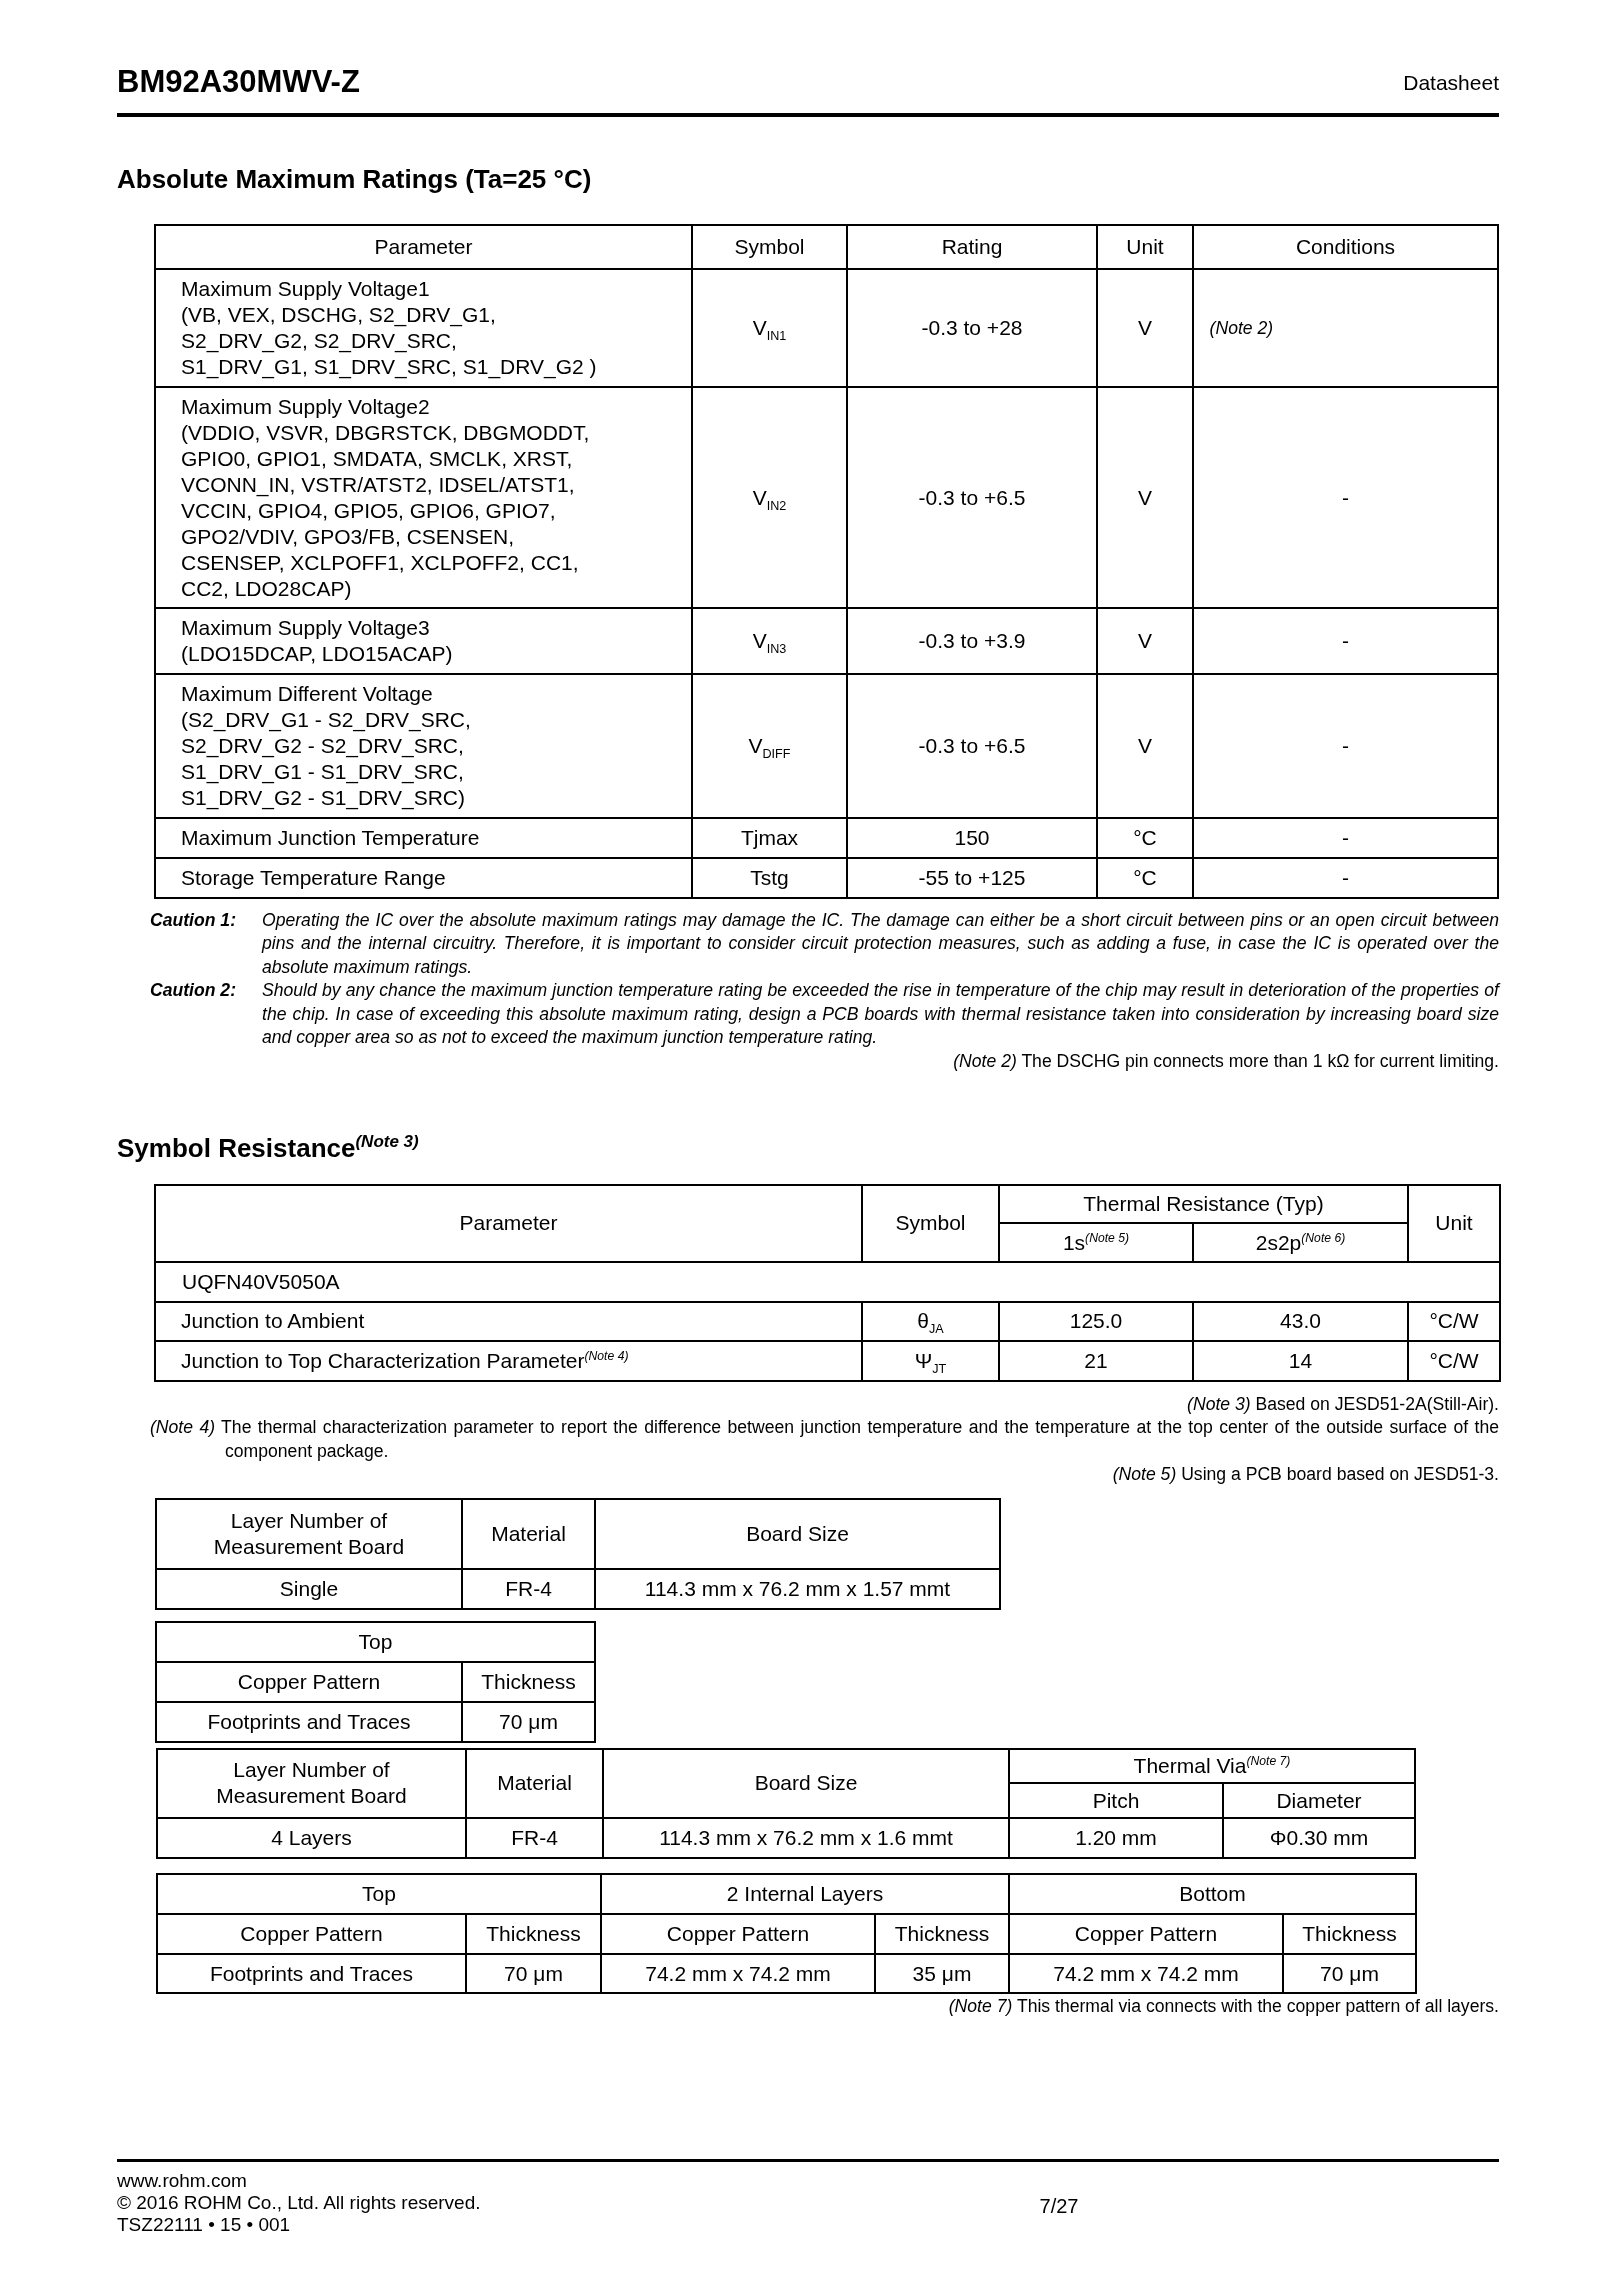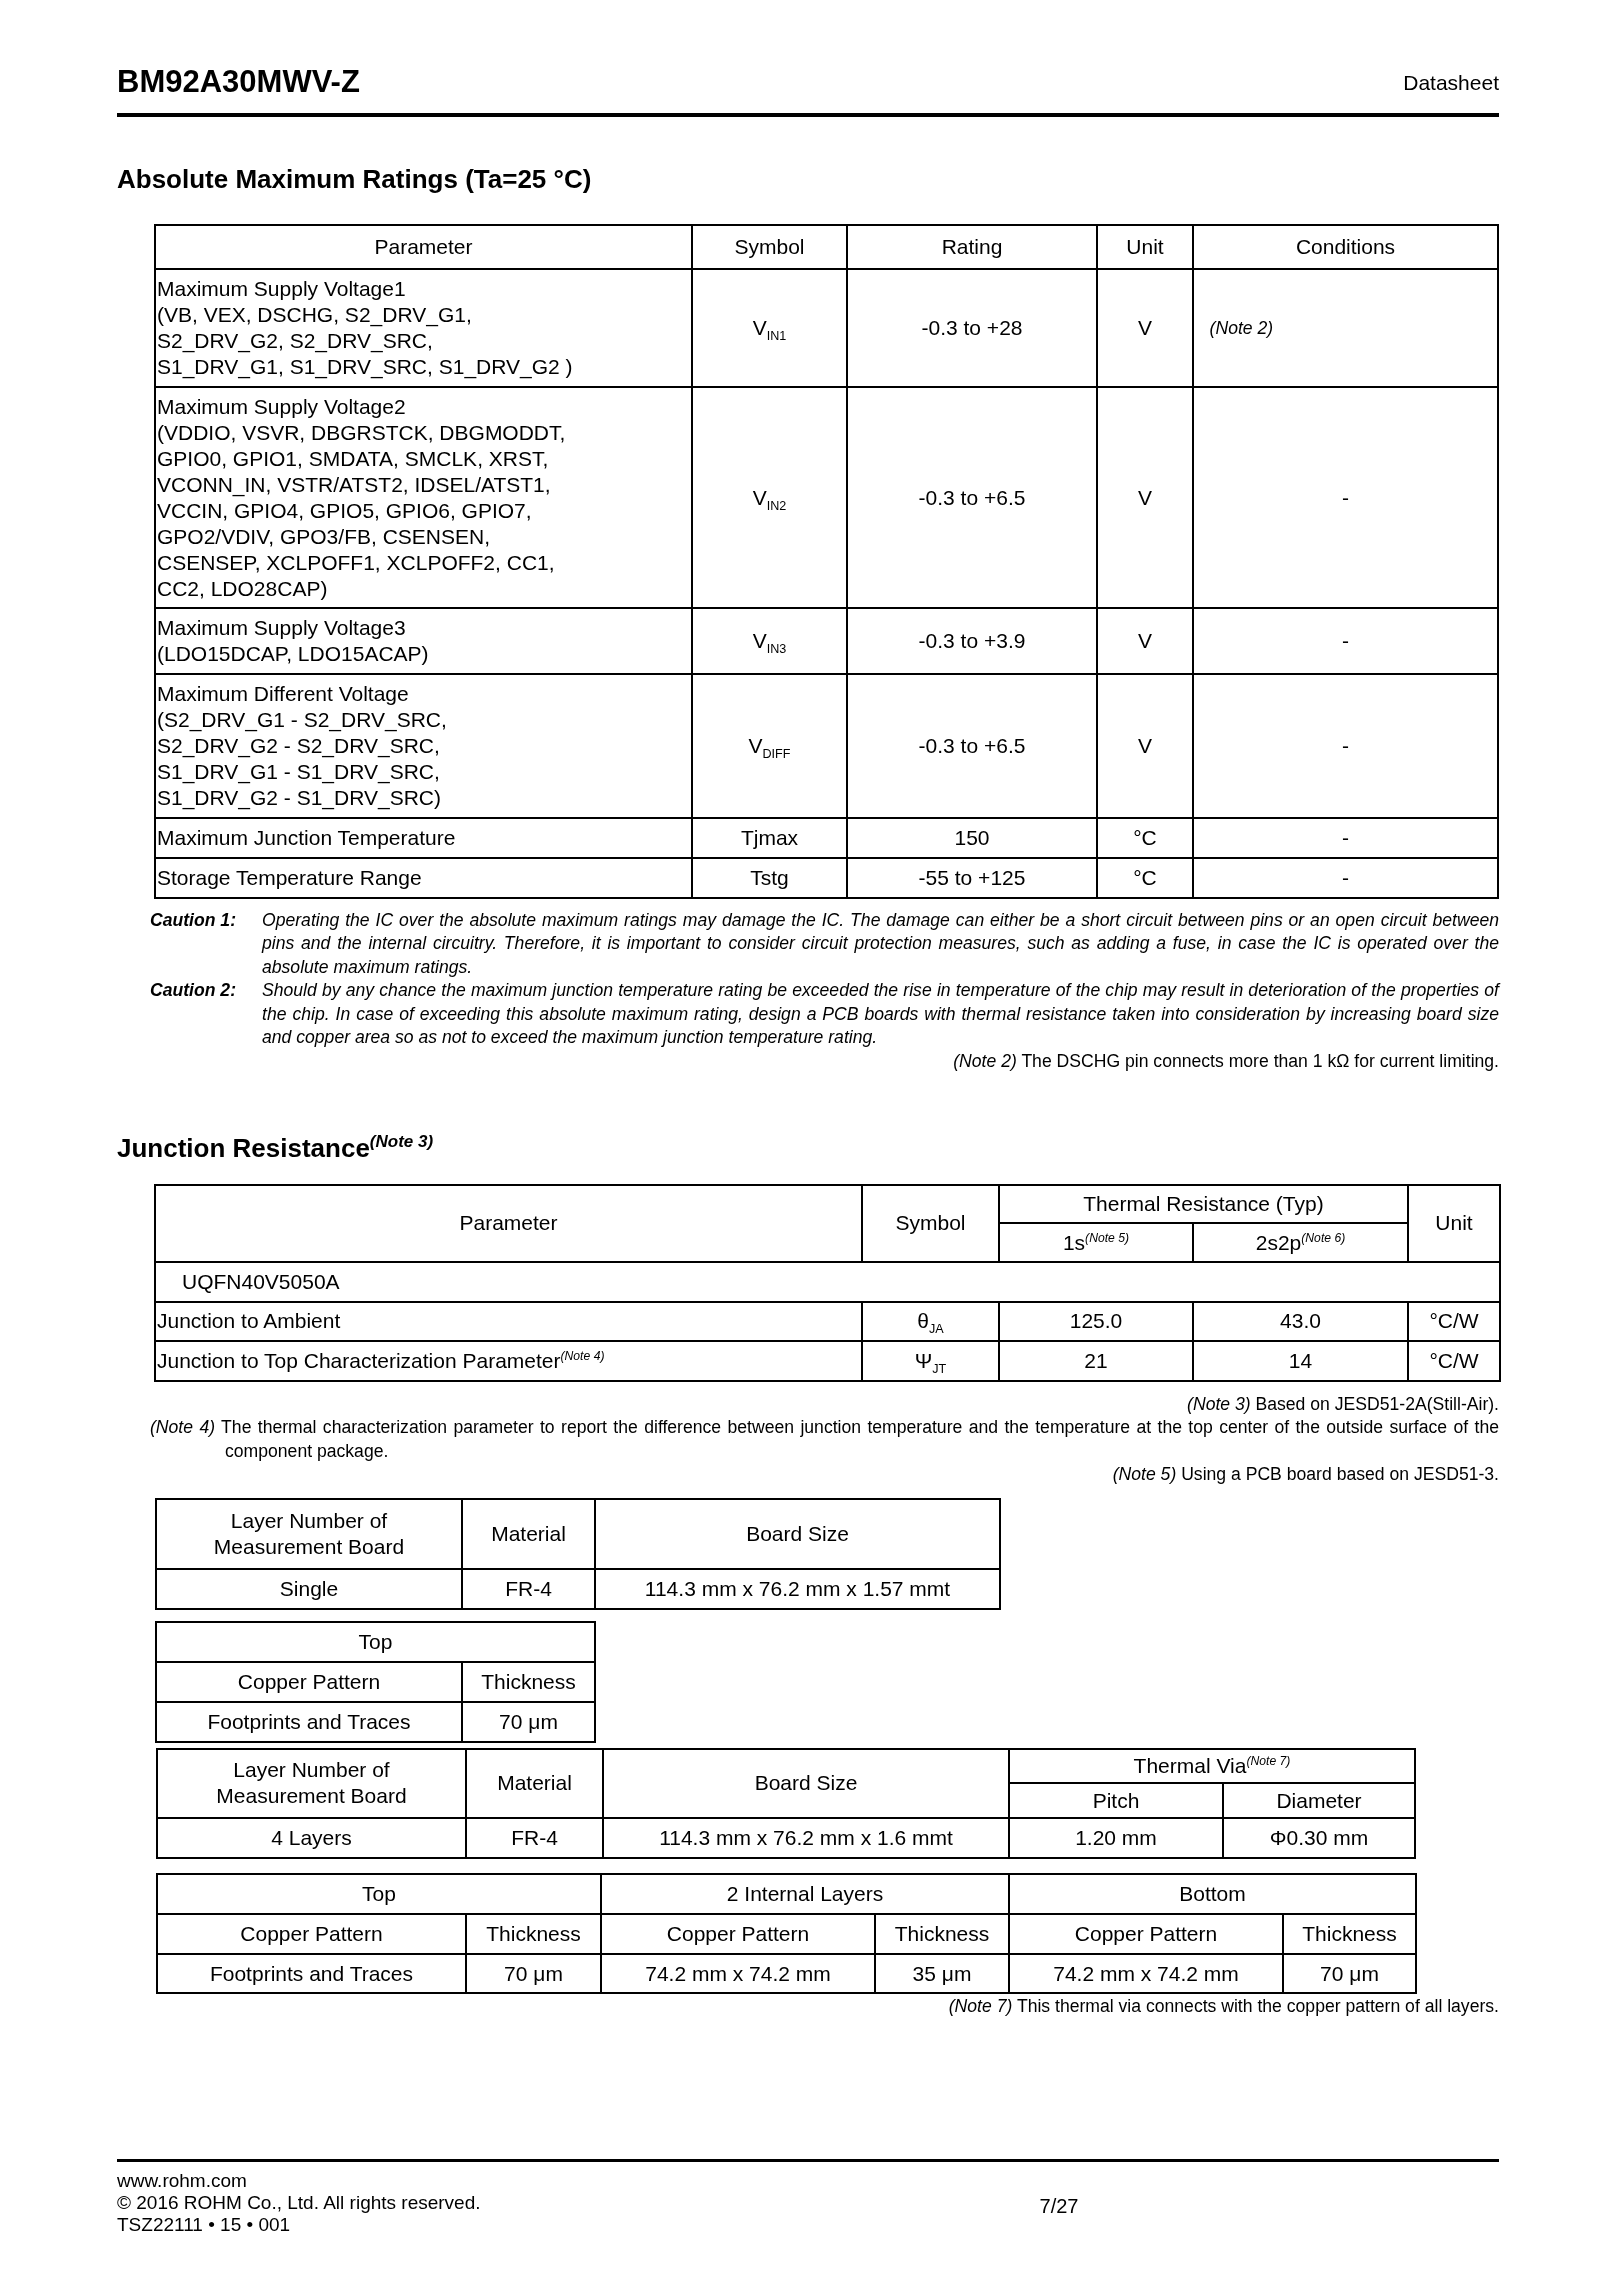--- a/index.html
+++ b/index.html
@@ -46,7 +46,7 @@
   }
   thead th { padding: 7.8px 6.5px; }
   .pre { white-space: pre-line; }
-  .param-cell { text-align: left; padding-left: 1px; }
+  .param-cell { text-align: left; padding-left: 25px; }
   .cell-note { font-size: 17.6px; font-style: italic; text-align: left; padding-left: 15.6px; }
   sub { font-size: 0.60em; line-height: 0; }
   .supnote { font-size: 0.58em; font-style: italic; vertical-align: super; line-height: 0; }

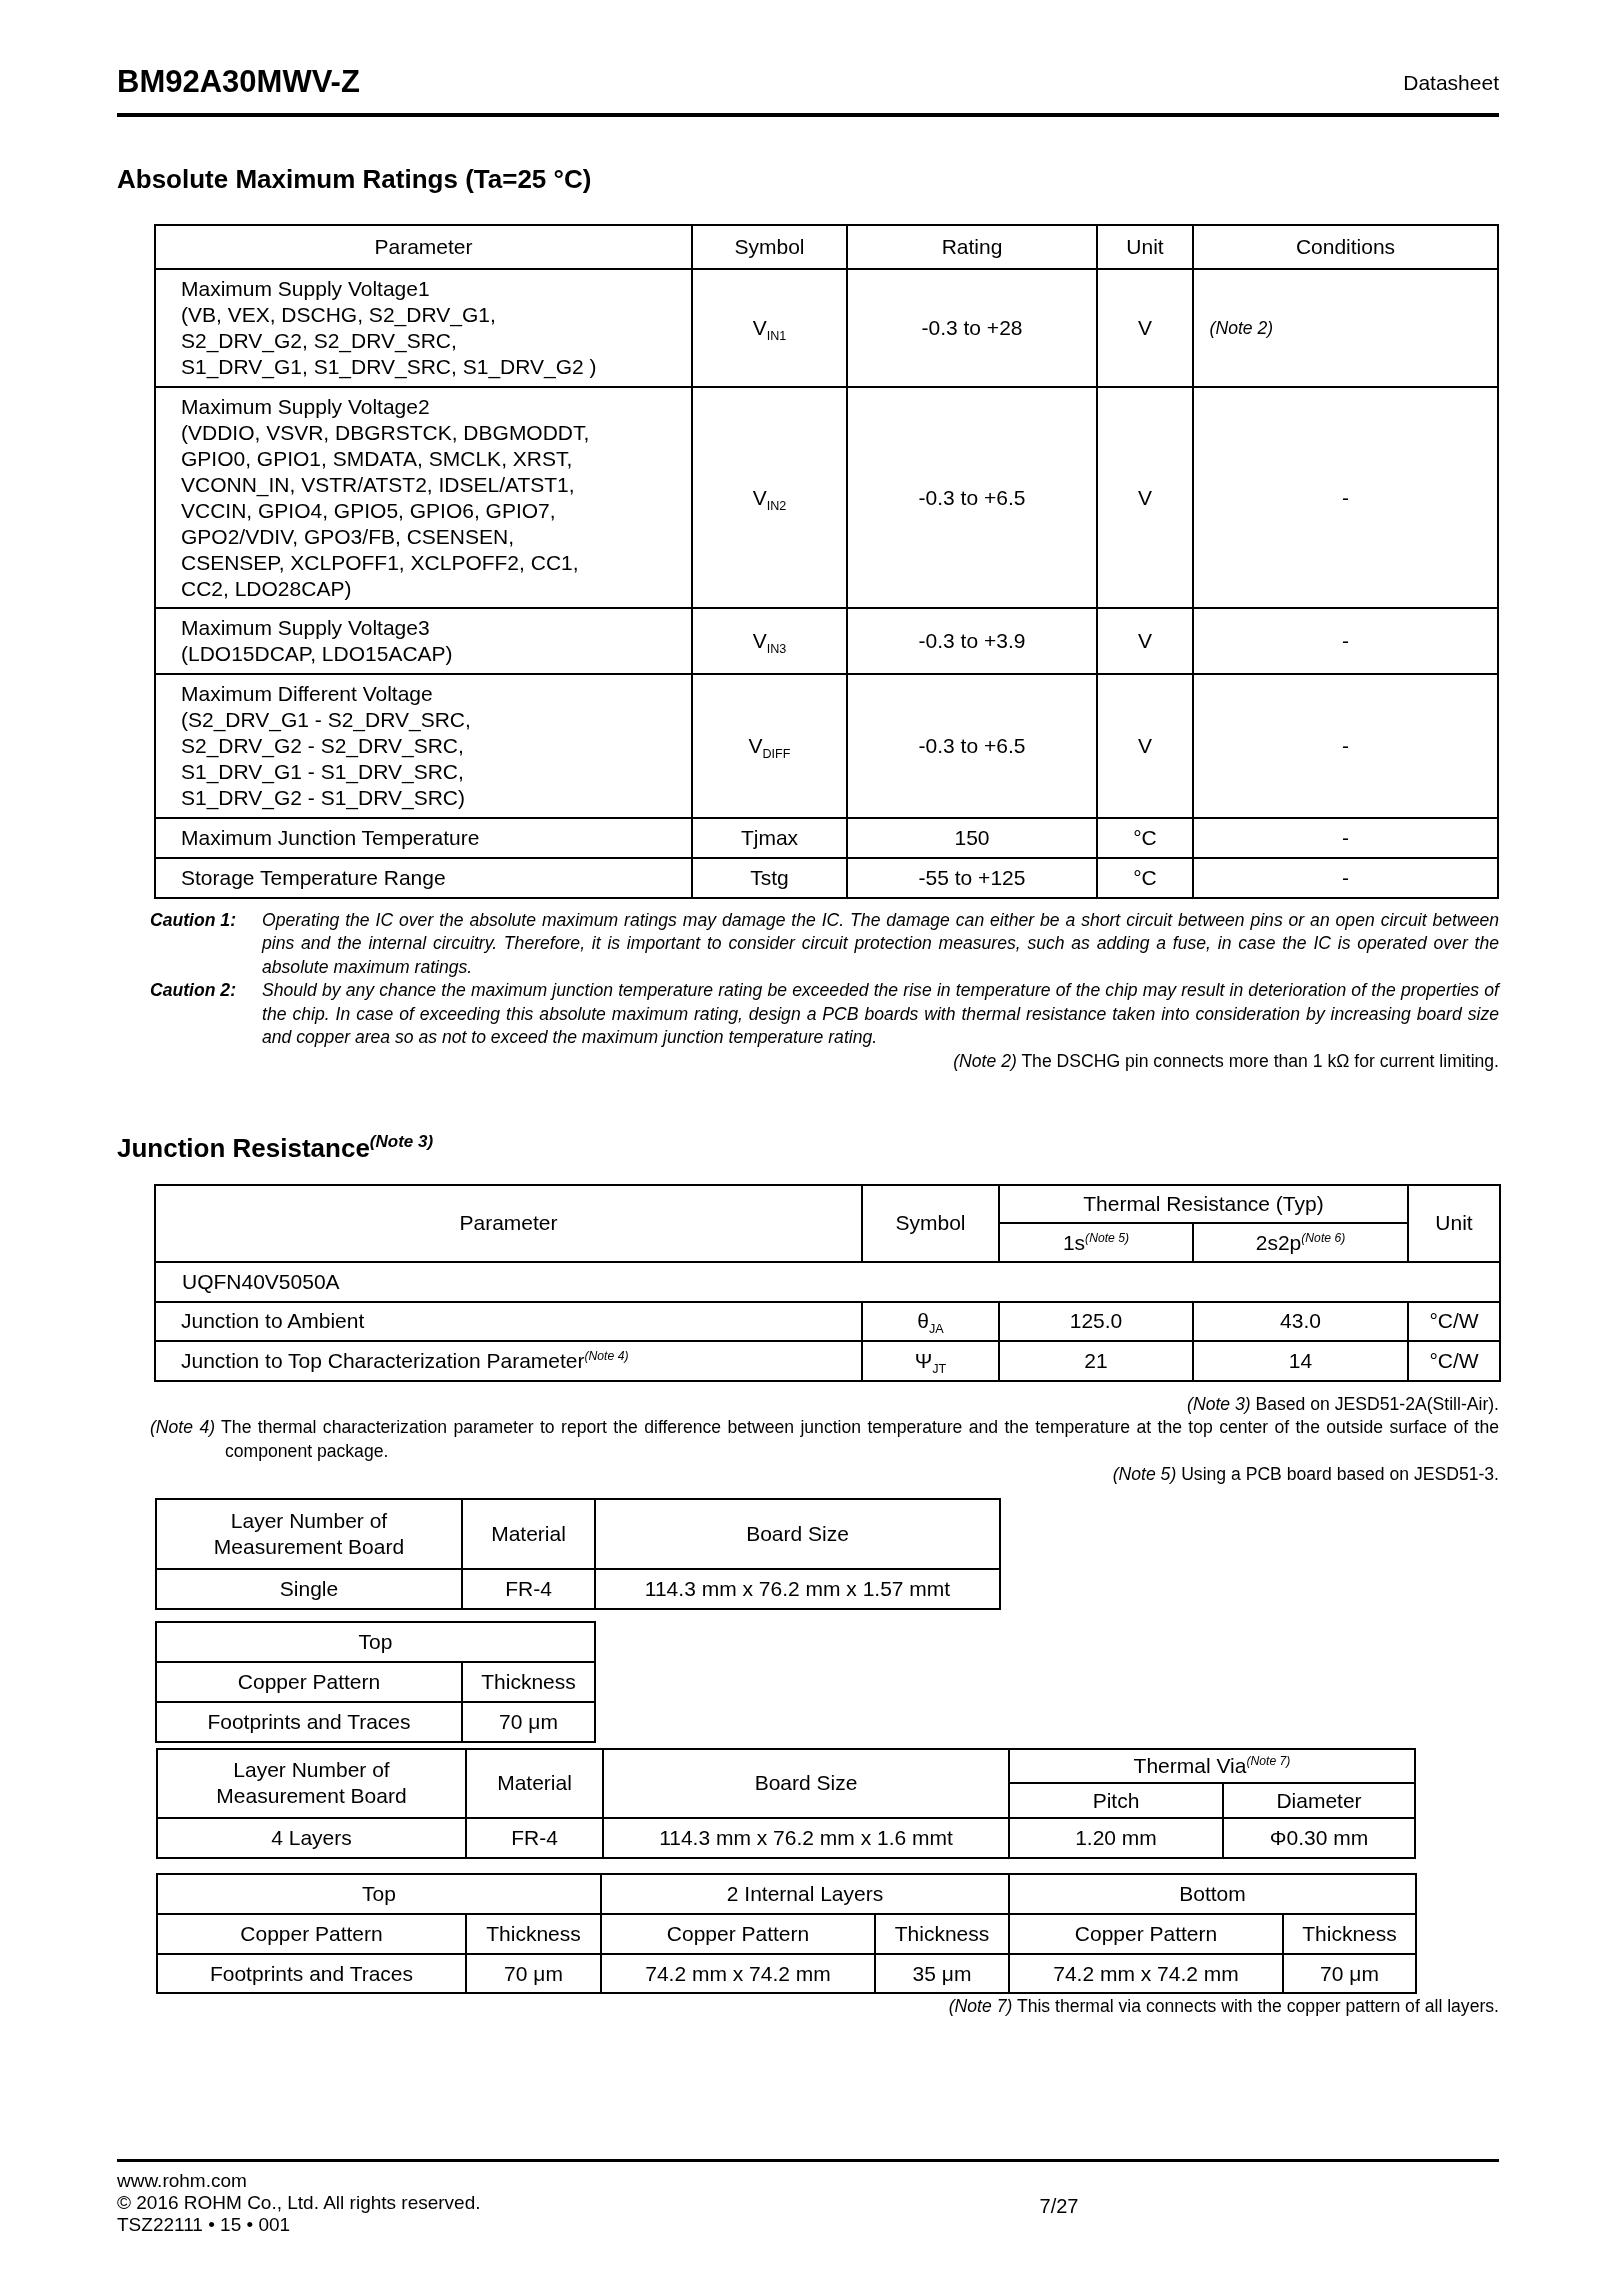--- a/index.html
+++ b/index.html
@@ -193,7 +193,7 @@
       <span>The DSCHG pin connects more than 1 kΩ for current limiting.</span>
     </div>
 
-    <div class="section-title mt-thermal"><span>Junction Resistance</span><span class="supnote">(Note 3)</span></div>
+    <div class="section-title mt-thermal"><span>Symbol Resistance</span><span class="supnote">(Note 3)</span></div>
 
     <table class="thermal-table">
       <colgroup>

